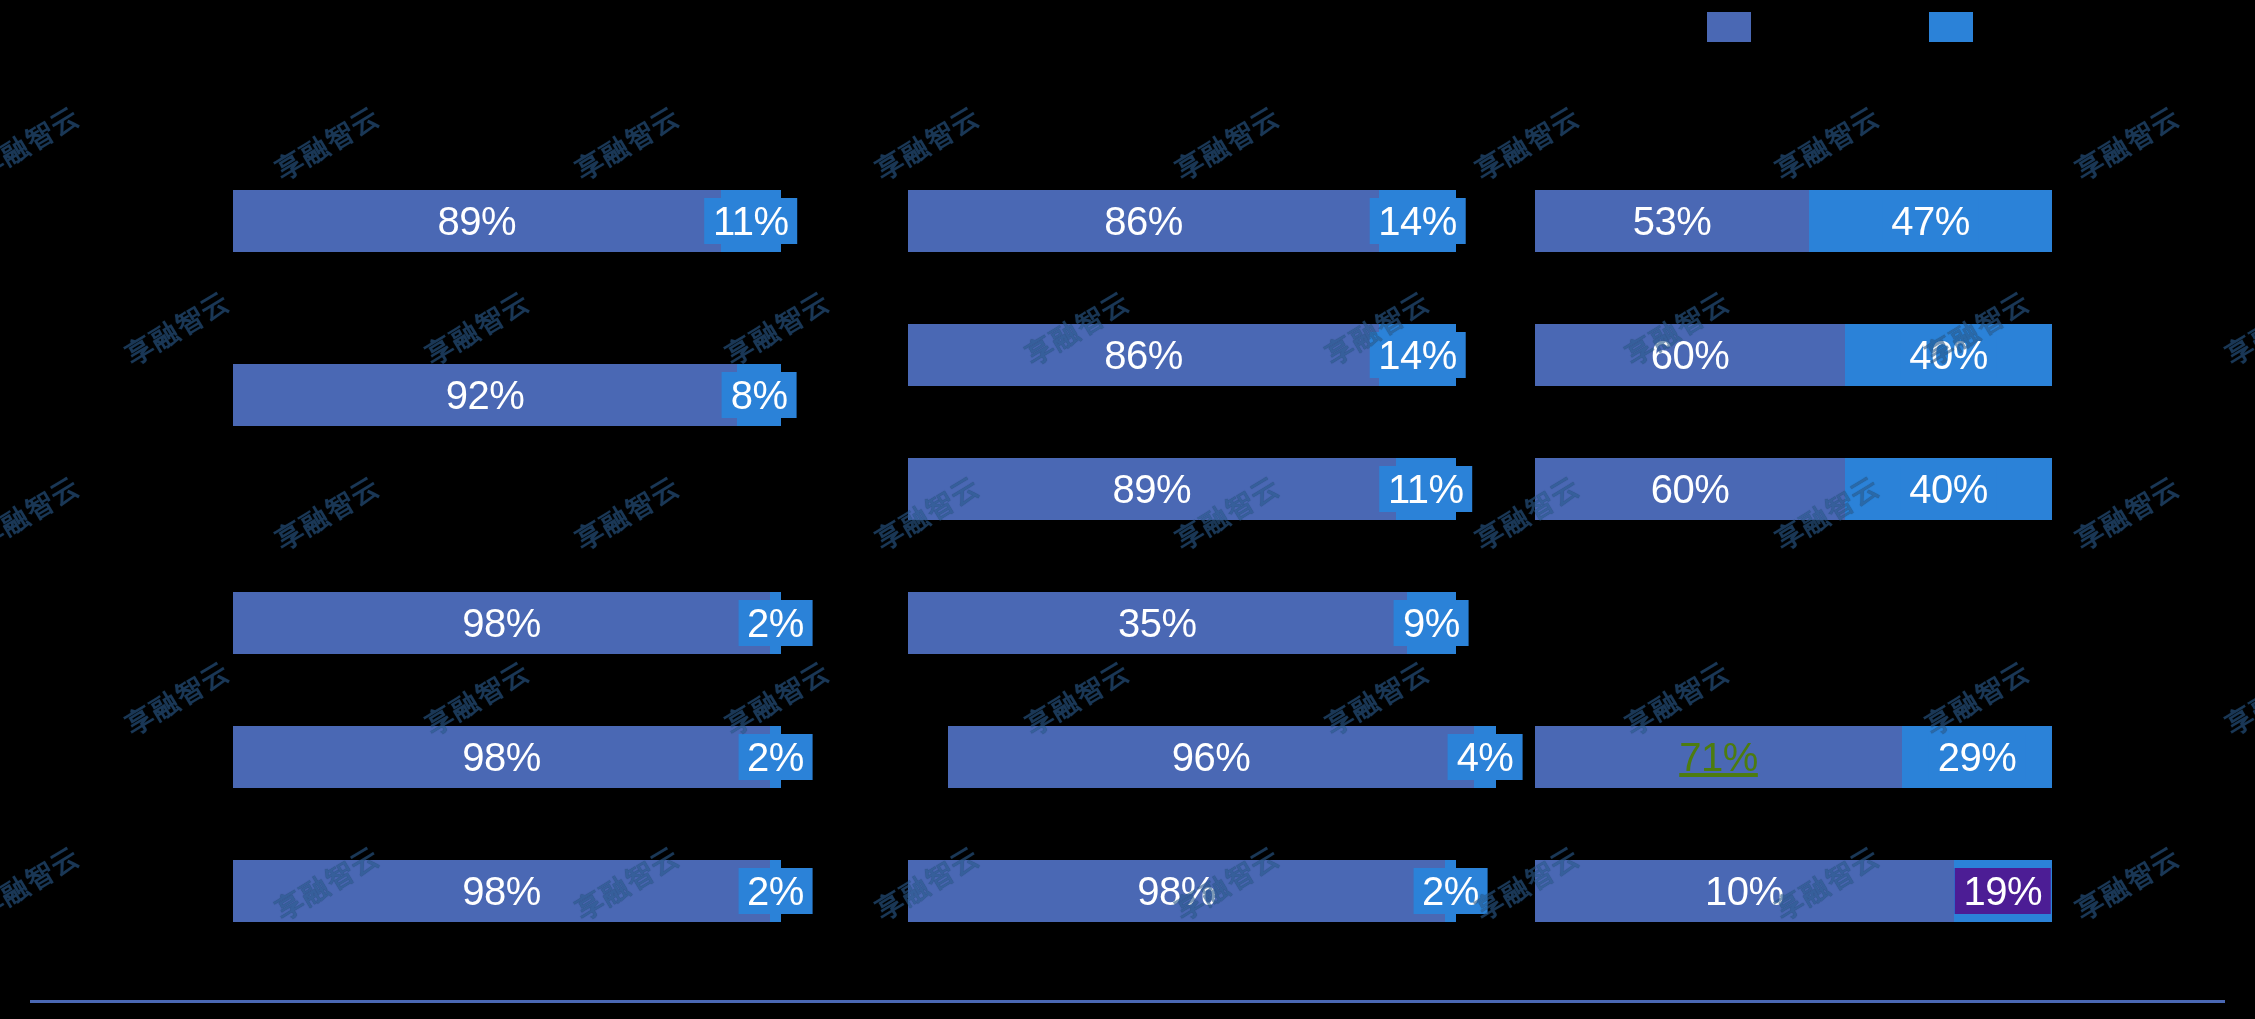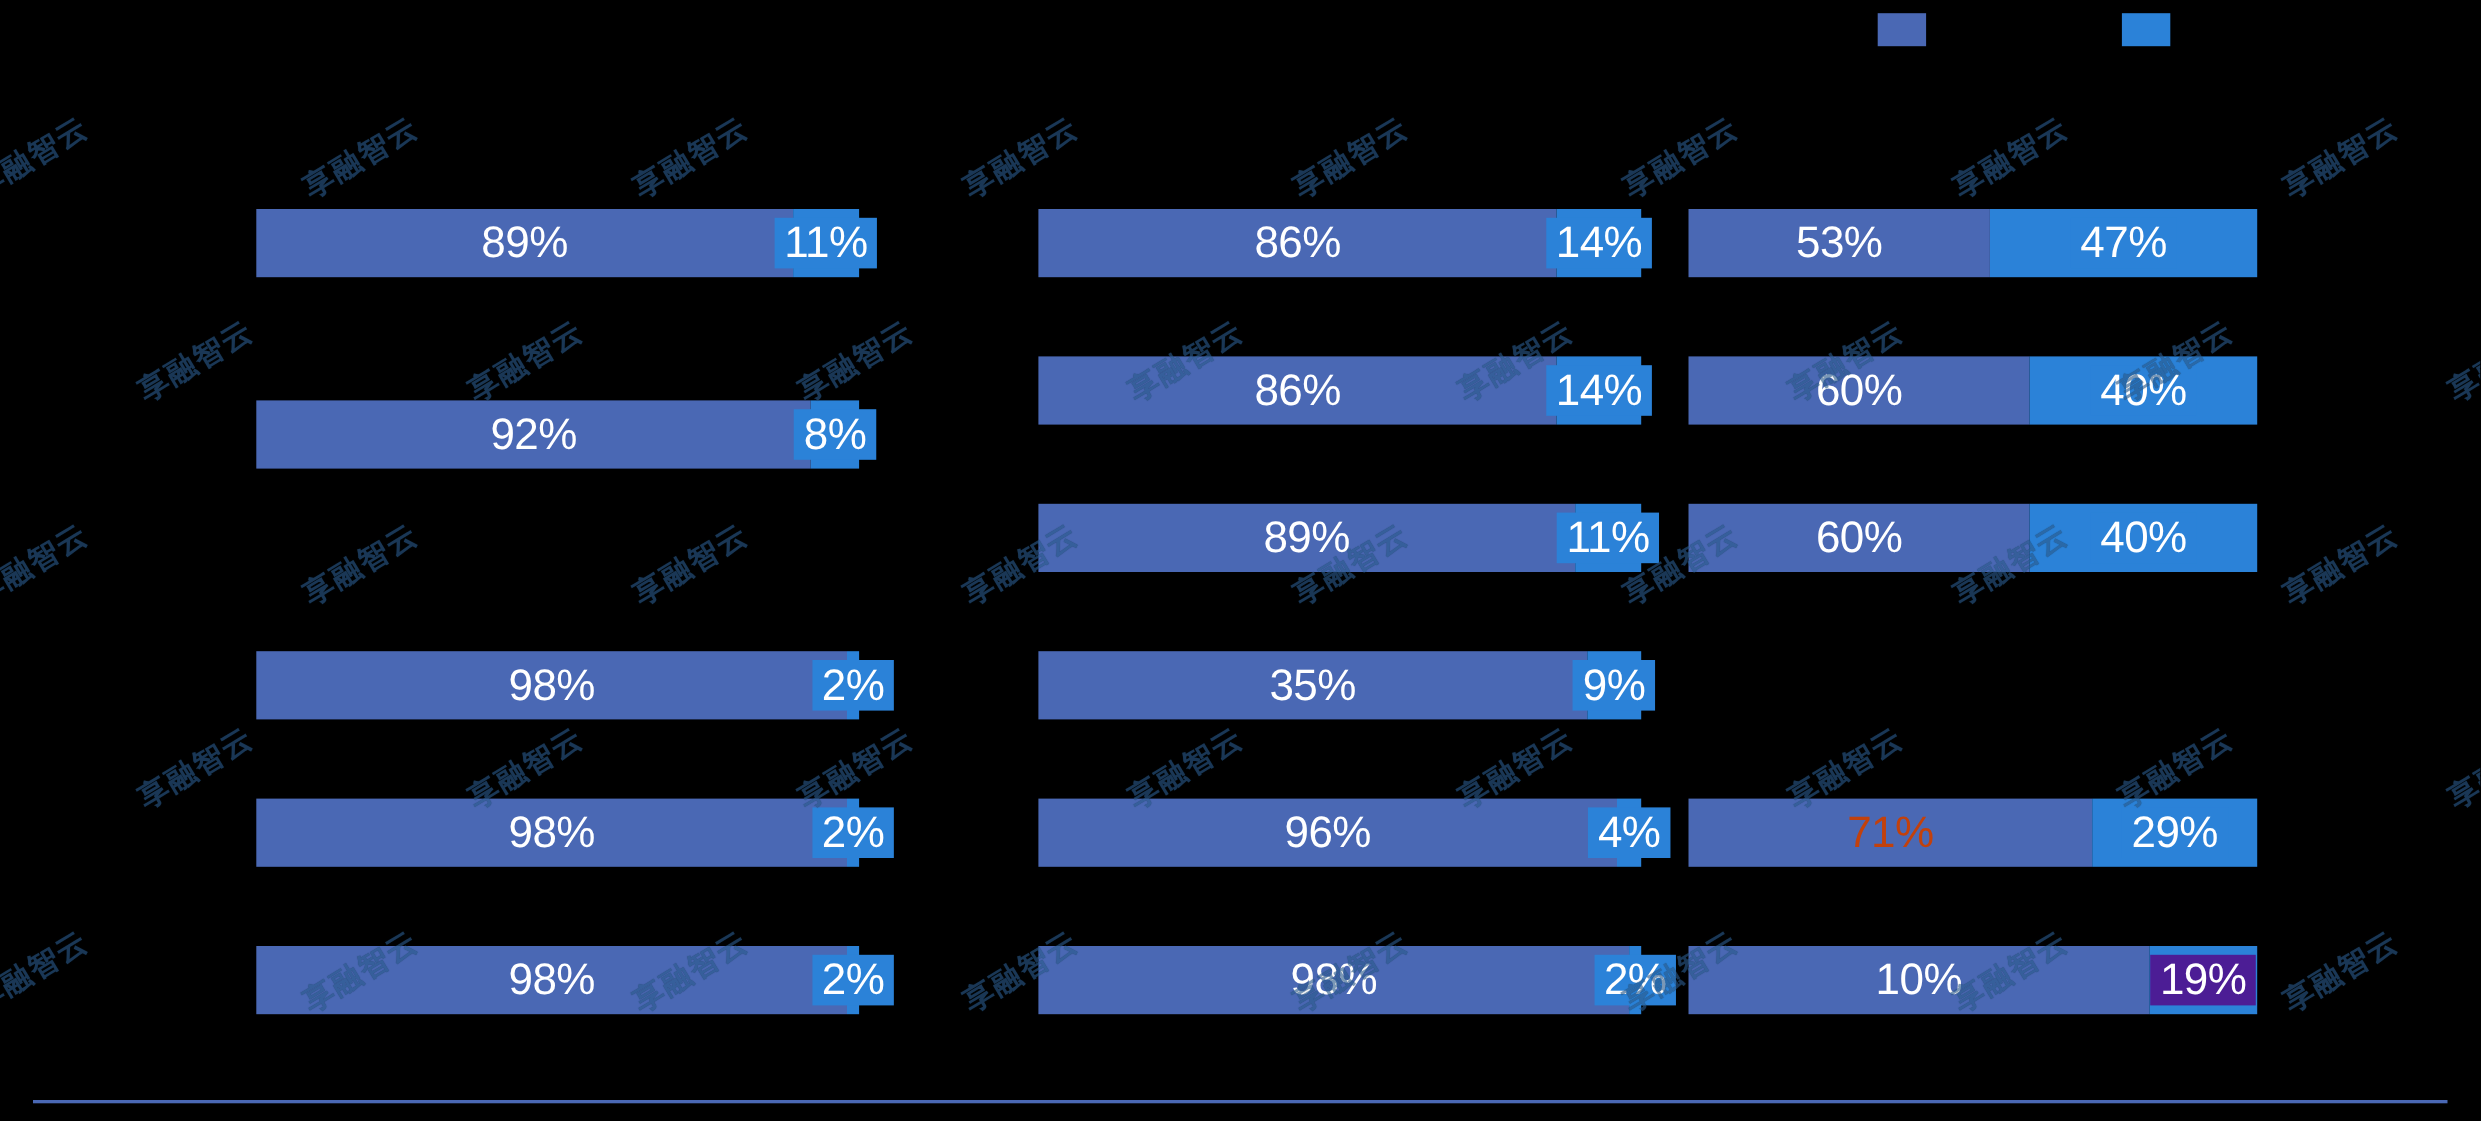--- a/index.html
+++ b/index.html
@@ -150,7 +150,7 @@
           </div>
         </div>
       </div>
-      <div class="col" style="left: 944px; width: 548px;">
+      <div class="col" style="left: 908px; width: 548px;">
         <div class="row" style="top: 190px; height: 62px;">
           <div class="bar">
             <div class="seg seg-a" style="width: 86%; background: rgb(74, 104, 180);"></div>

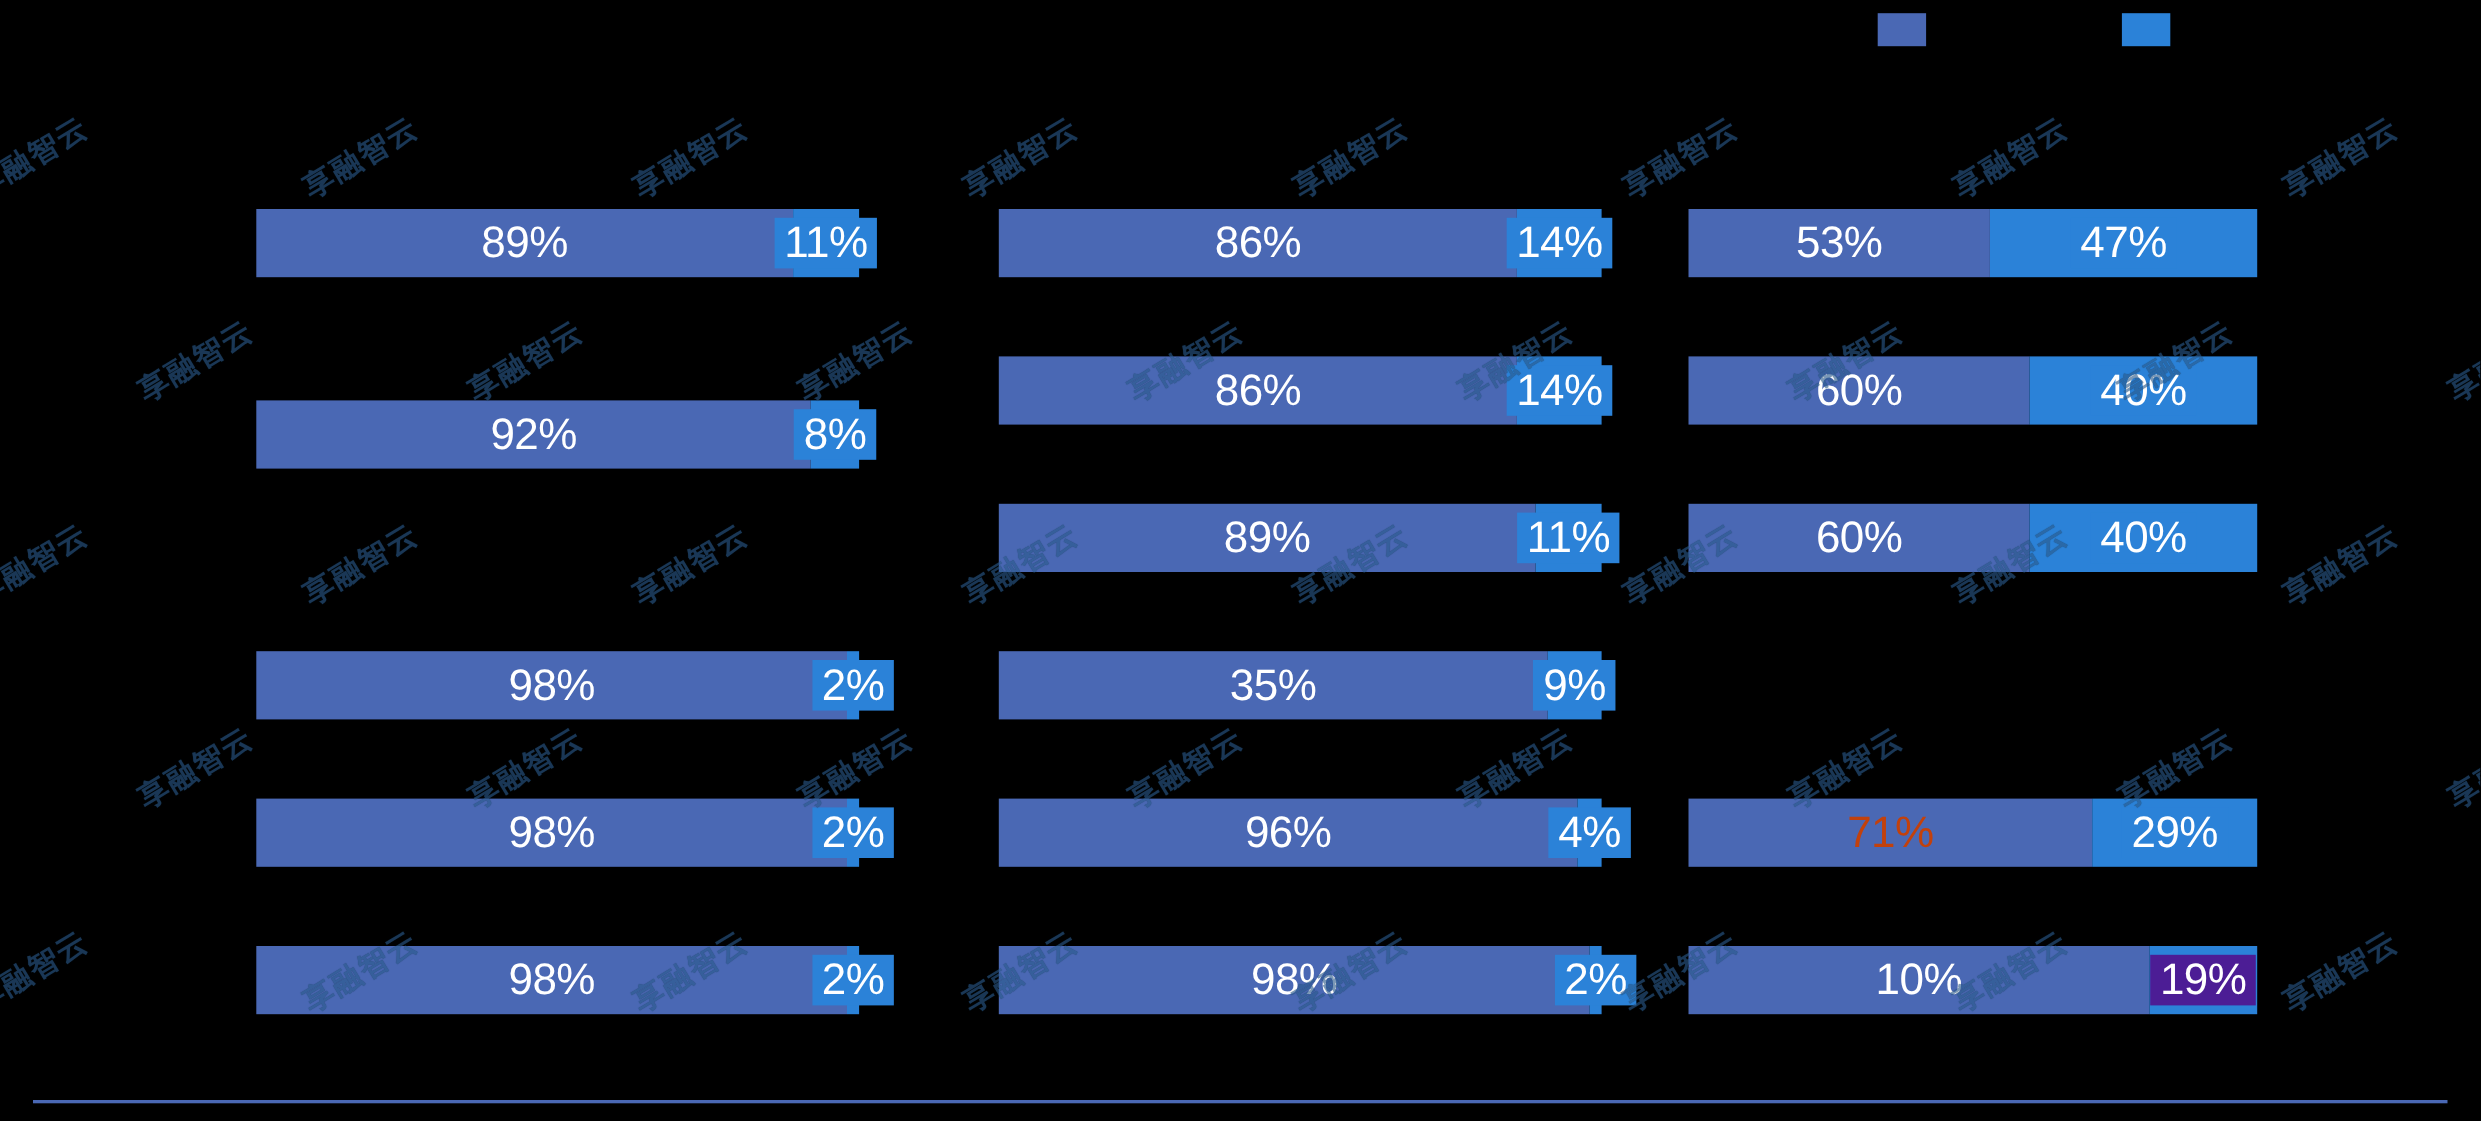--- a/index.html
+++ b/index.html
@@ -183,7 +183,7 @@
             <div class="lbl lbl-b" style="left: 95.5%; color: rgb(255, 255, 255); background: rgb(43, 130, 216);">9%</div>
           </div>
         </div>
-        <div class="row" style="top: 726px; height: 46px;">
+        <div class="row" style="top: 726px; height: 46px; margin-left: 40px;">
           <div class="bar">
             <div class="seg seg-a" style="width: 96%; background: rgb(74, 104, 180);"></div>
             <div class="seg seg-b" style="width: 4%; background: rgb(43, 130, 216);"></div>

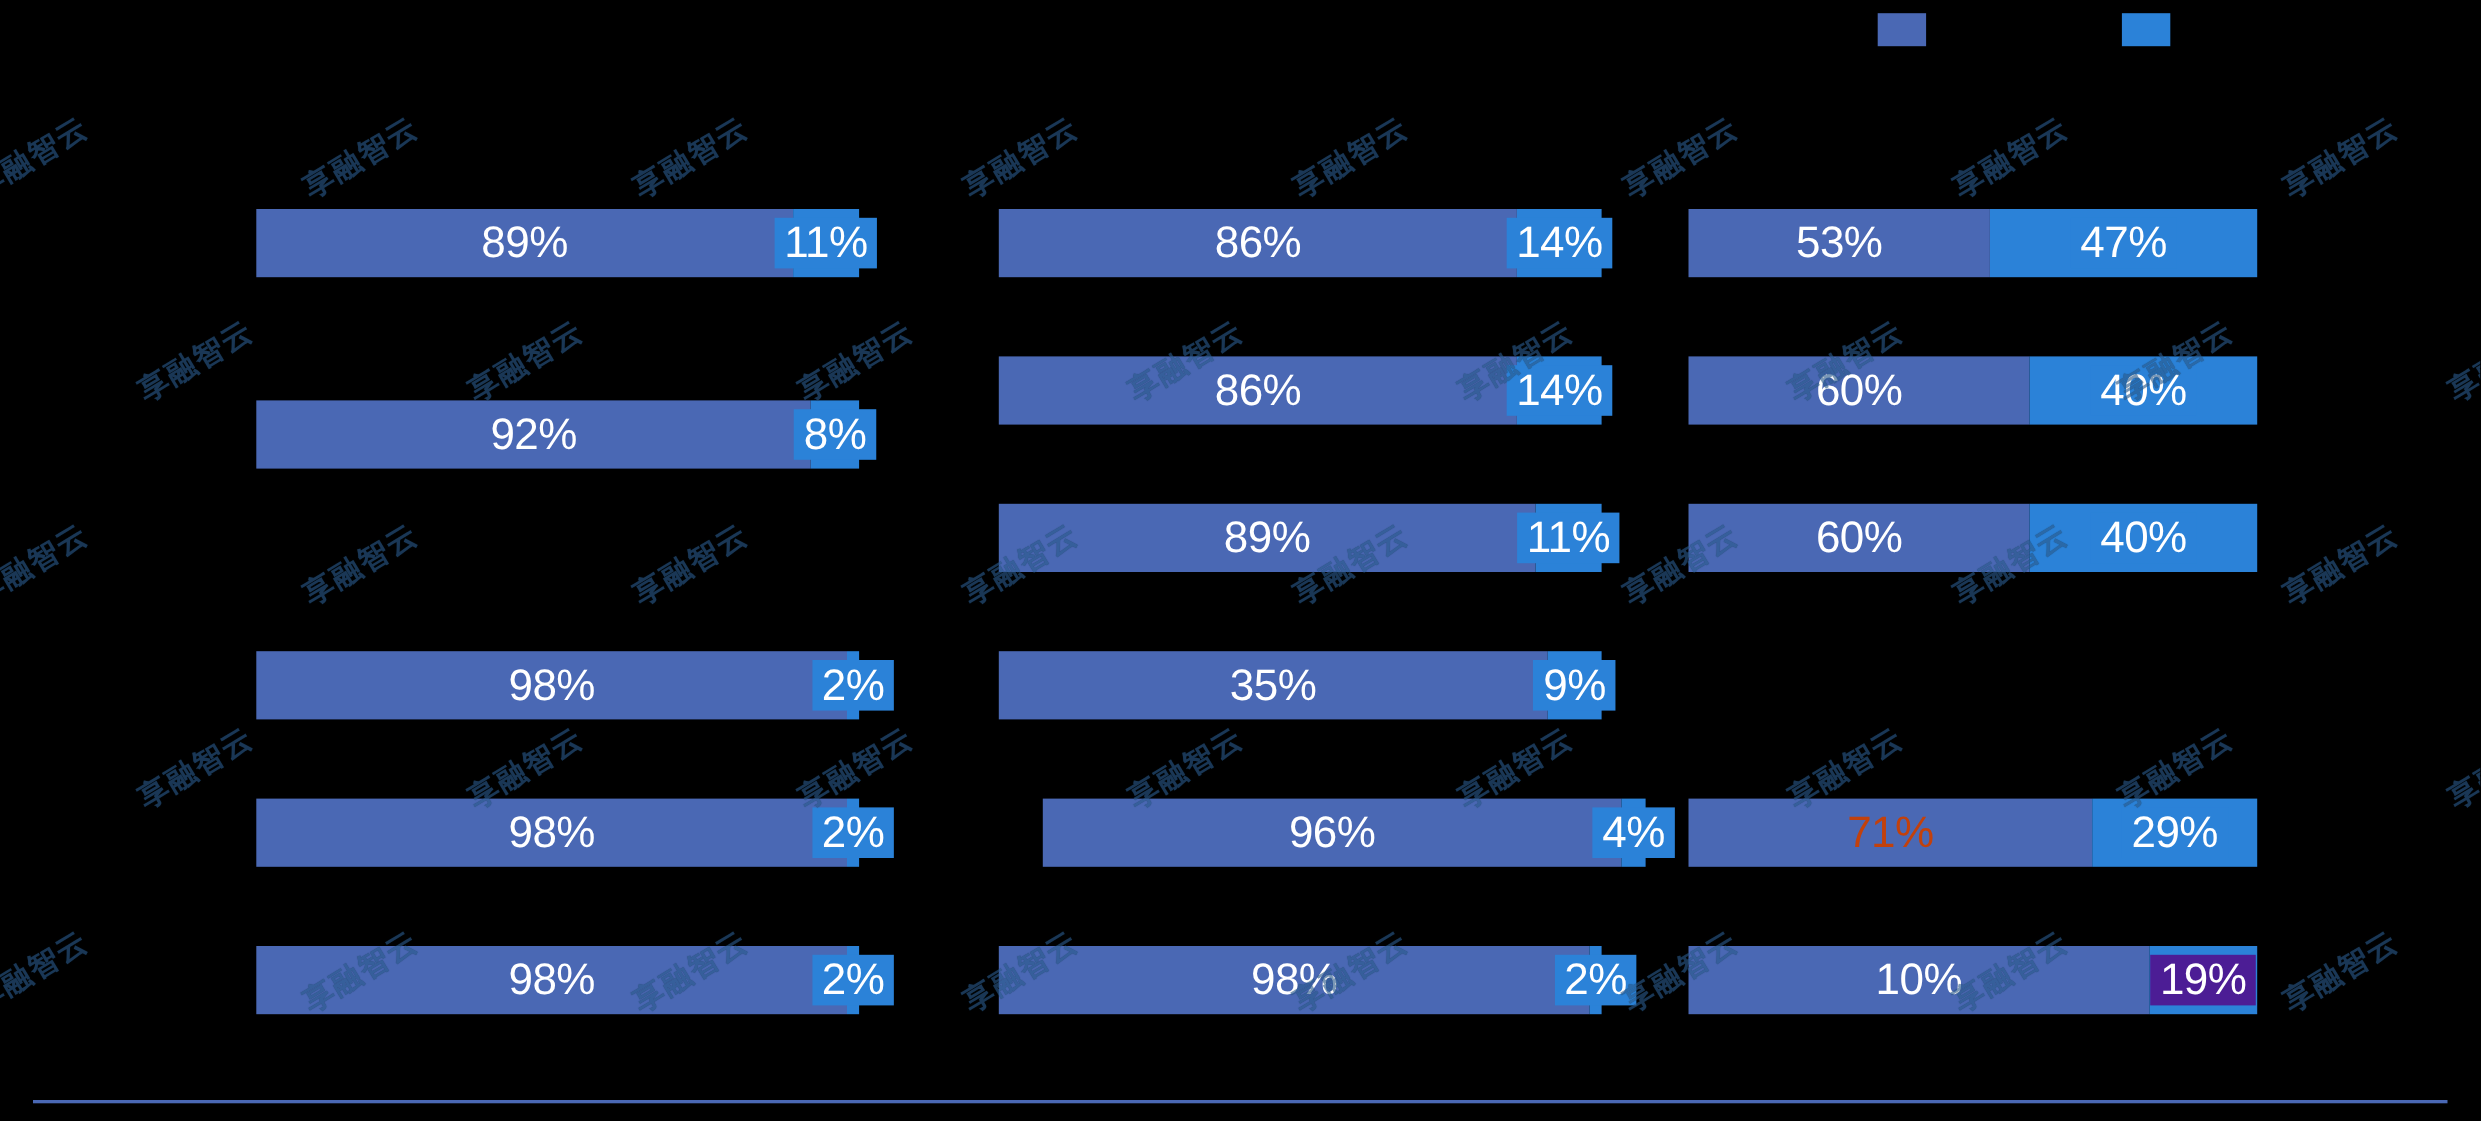--- a/index.html
+++ b/index.html
@@ -229,7 +229,7 @@
           <div class="bar">
             <div class="seg seg-a" style="width: 71%; background: rgb(74, 104, 180);"></div>
             <div class="seg seg-b" style="width: 29%; background: rgb(43, 130, 216);"></div>
-            <div class="lbl lbl-a" style="left: 35.5%; color: #c2410c;">71%</div>
+            <div class="lbl lbl-a" style="left: 35.5%; color: #4d7c0f; text-decoration: underline;">71%</div>
             <div class="lbl lbl-b" style="left: 85.5%; color: rgb(255, 255, 255); background: rgb(43, 130, 216);">29%</div>
           </div>
         </div>

